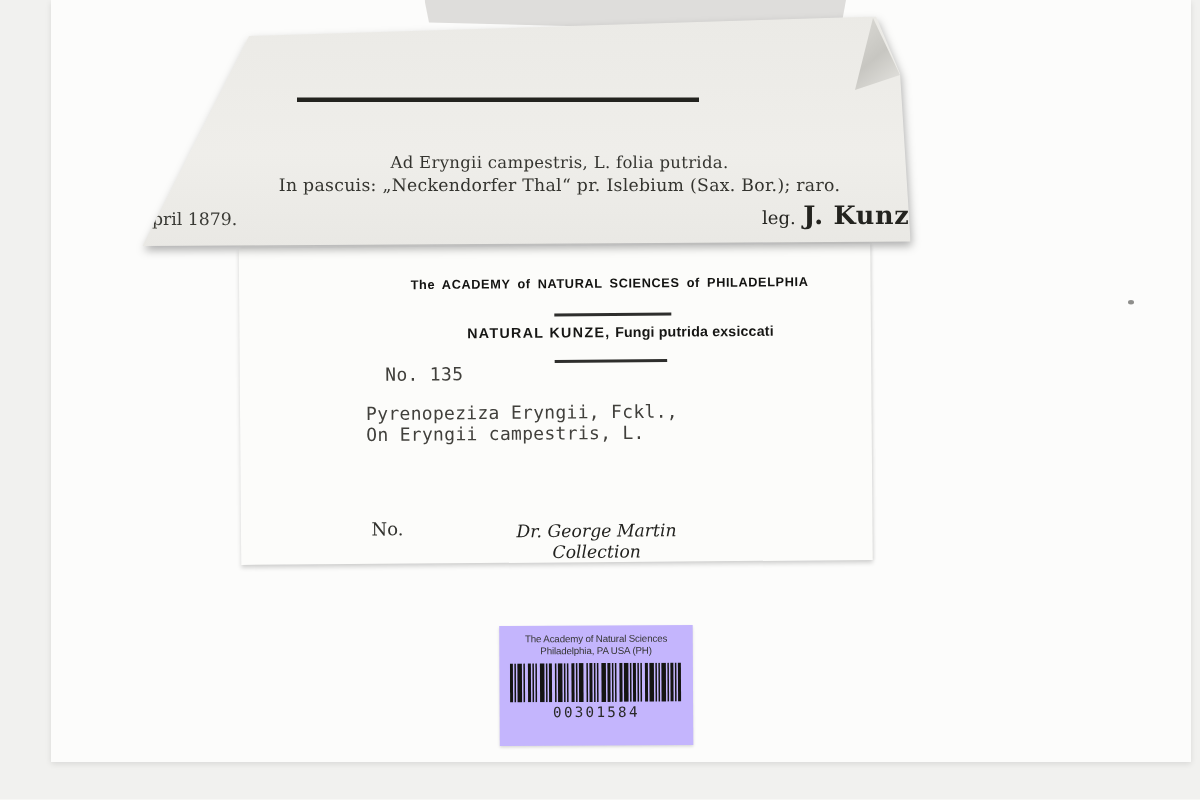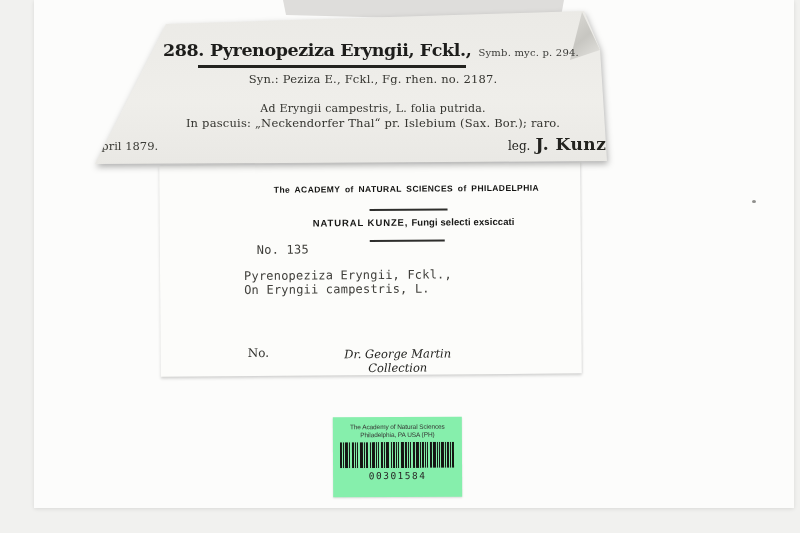--- a/index.html
+++ b/index.html
@@ -136,9 +136,6 @@
 <div class="abs top-label" style="left:0;top:0;">
   <div class="abs fold"></div>
   <div class="abs tl-content">
-    <div class="abs tl-titleline">
-      <span class="tl-number">288.</span><span class="tl-species">Pyrenopeziza Eryngii, Fckl.,</span><span class="tl-ref">Symb. myc. p. 294.</span>
-    </div>
     <div class="abs tl-rule"></div>
     <div class="abs tl-line tl-syn">Syn.: Peziza E., Fckl., Fg. rhen. no. 2187.</div>
     <div class="abs tl-line tl-locality">In pascuis: „Neckendorfer Thal“ pr. Islebium (Sax. Bor.); raro.</div>

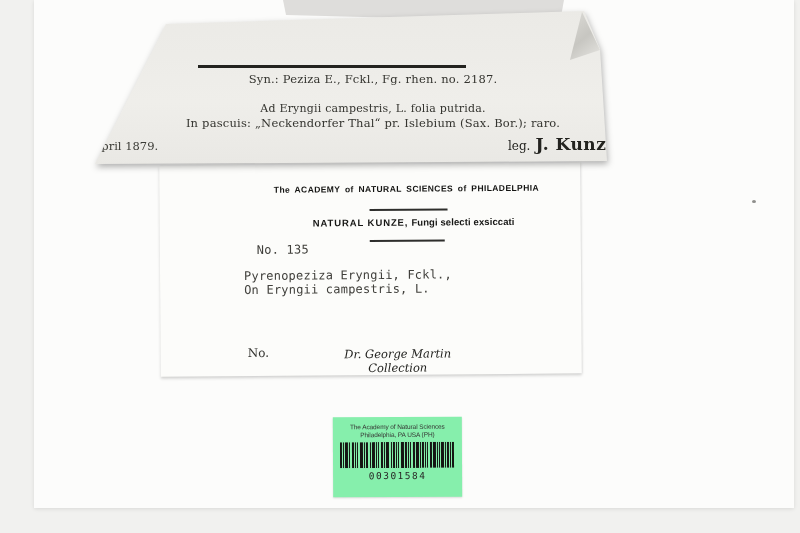--- a/index.html
+++ b/index.html
@@ -137,7 +137,6 @@
   <div class="abs fold"></div>
   <div class="abs tl-content">
     <div class="abs tl-rule"></div>
-    <div class="abs tl-line tl-syn">Syn.: Peziza E., Fckl., Fg. rhen. no. 2187.</div>
     <div class="abs tl-line tl-locality">In pascuis: „Neckendorfer Thal“ pr. Islebium (Sax. Bor.); raro.</div>
     <div class="abs tl-line tl-substrate">Ad Eryngii campestris, L. folia putrida.</div>
     <div class="abs tl-date">April 1879.</div>

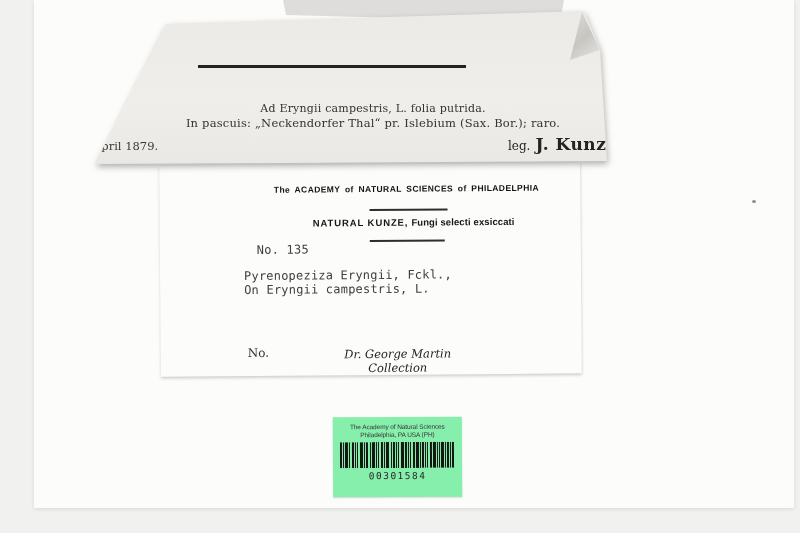--- a/index.html
+++ b/index.html
@@ -152,7 +152,7 @@
   <div class="abs institution">The ACADEMY of NATURAL SCIENCES of PHILADELPHIA</div>
   <div class="abs rule1"></div>
   <div class="abs kunze-line">
-    <span class="kname">NATURAL KUNZE,</span><span class="kdesc">Fungi selecti exsiccati</span>
+    <span class="kname">NATURAL KUNZE,</span><span class="kdesc">Fungi putrida exsiccati</span>
   </div>
   <div class="abs rule2"></div>
   <div class="abs type number-line">No. 135</div>

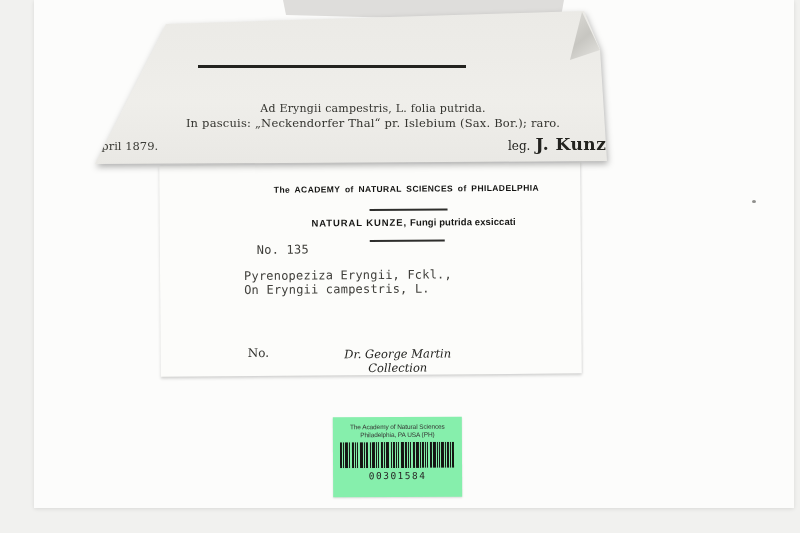--- a/index.html
+++ b/index.html
@@ -102,7 +102,7 @@
   
   .sticker{
     left:333px;top:417px;width:129px;height:80px;z-index:2;
-    background:#86efac;
+    background:#c4b5fd;
     transform:rotate(-0.3deg);
     box-shadow:0 1px 2px rgba(0,0,0,.14);
     font-family:"Liberation Sans", sans-serif;

